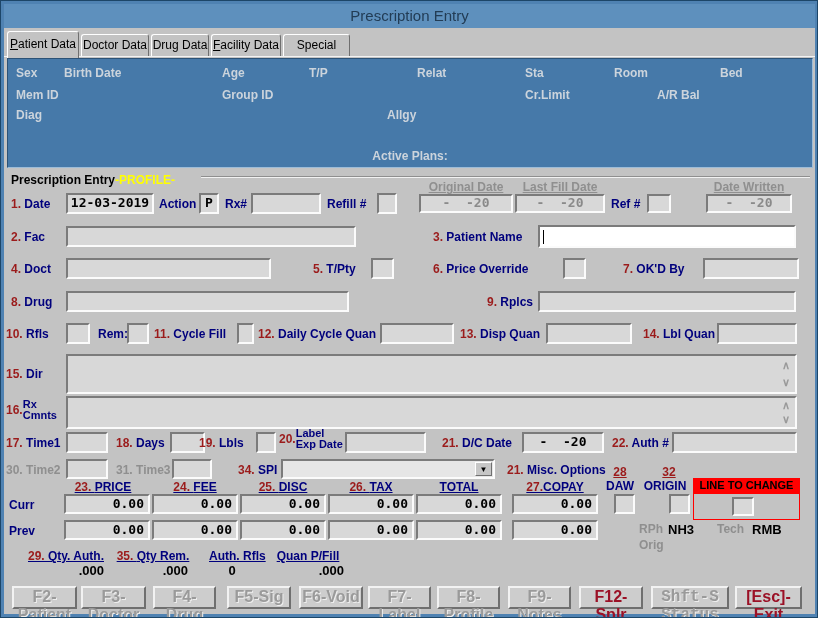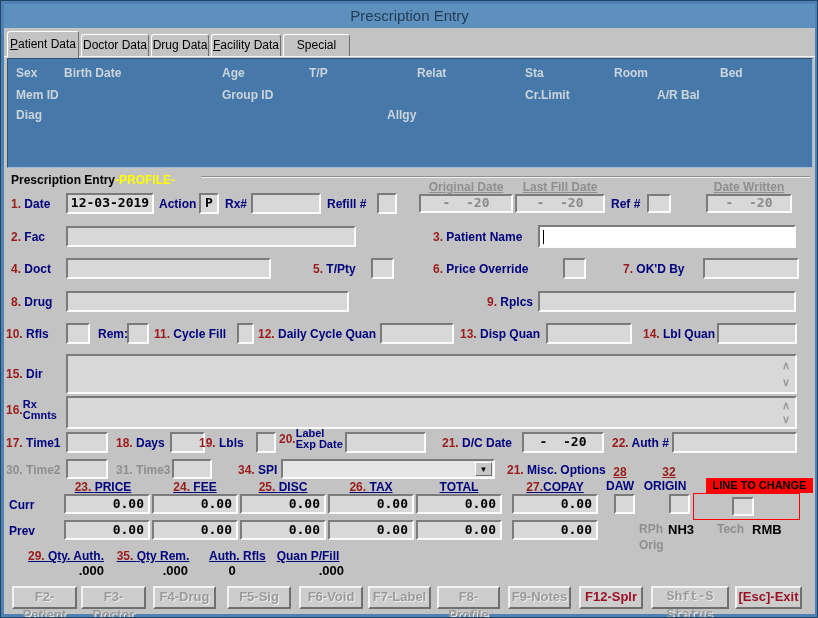--- a/index.html
+++ b/index.html
@@ -74,6 +74,7 @@
     <span class="plbl" style="left:649px;top:29px;">A/R Bal</span>
     <span class="plbl" style="left:8px;top:49px;">Diag</span>
     <span class="plbl" style="left:379px;top:49px;">Allgy</span>
+    <div class="plbl" style="left:0;top:90px;width:100%;text-align:center;">Active Plans:</div>
   </div>
 
   <div class="w" style="left:10px;top:169px;white-space:nowrap;">

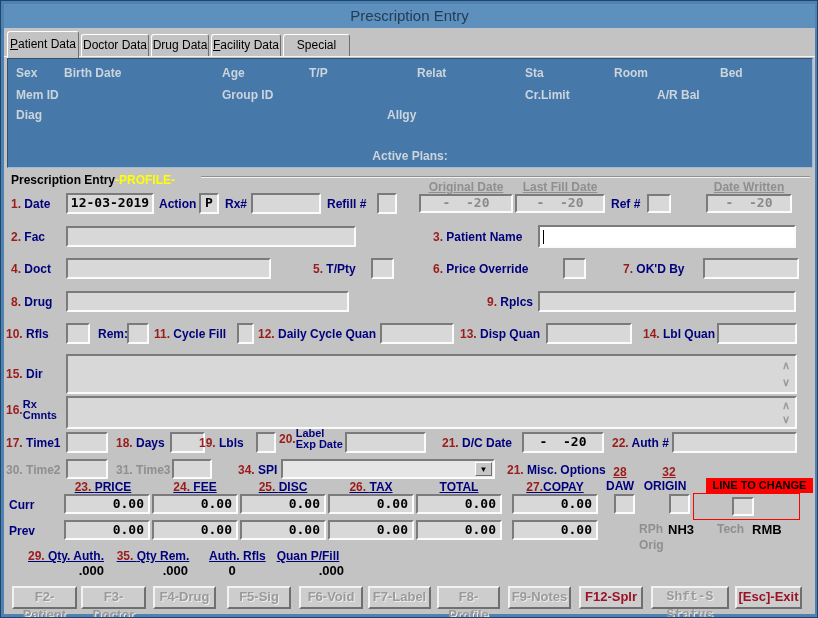--- a/index.html
+++ b/index.html
@@ -246,7 +246,7 @@
   <div class="lbl u" style="left:511px;top:479px;width:86px;text-align:center;"><span class="num">27.</span><span>COPAY</span></div>
   <div class="lbl" style="left:601px;top:478px;width:36px;text-align:center;">DAW</div>
   <div class="lbl" style="left:638px;top:478px;width:52px;text-align:center;">ORIGIN</div>
-  <div class="ltc" style="left:692px;top:477px;width:107px;height:15px;margin-left:13px;">LINE TO CHANGE</div>
+  <div class="ltc" style="left:692px;top:477px;width:107px;height:15px;">LINE TO CHANGE</div>
 
   <div class="lbl" style="left:8px;top:497px;">Curr</div>
   <div class="fld" style="left:63px;top:493px;width:86px;height:20px;">

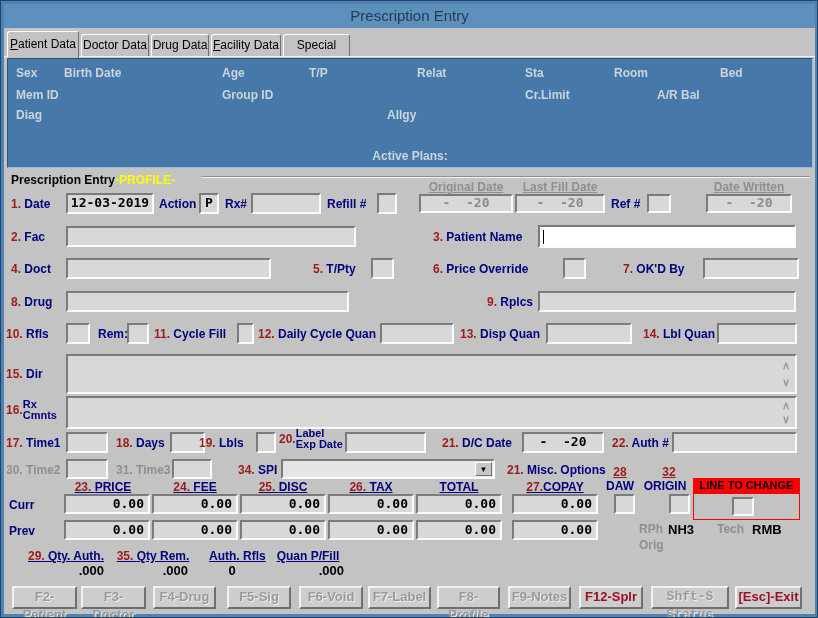--- a/index.html
+++ b/index.html
@@ -34,7 +34,7 @@
          border-top:1px solid #fff;border-left:1px solid #fff;border-right:1px solid #6f6f6f;border-bottom:1px solid #6f6f6f;
          text-align:center;font-size:8px;line-height:13px;color:#000;box-sizing:border-box;}
   .btn{position:absolute;height:23px;background:#cdcdcd;border:2px solid;border-color:#f2f2f2 #6f6f6f #6f6f6f #f2f2f2;
-       box-sizing:border-box;font-weight:bold;font-size:13px;color:#222;text-align:center;line-height:18px;cursor:default;}
+       box-sizing:border-box;font-weight:bold;font-size:16px;color:#222;text-align:center;line-height:18px;cursor:default;}
   .btn.disabled{color:#9a9a9a;text-shadow:1px 1px 0 #eeeeee;}
   .btn.accent{color:#9b1126;}
   .ltc{position:absolute;background:#ff0000;color:#000;font-weight:bold;font-size:11px;text-align:center;line-height:15px;white-space:nowrap;}

